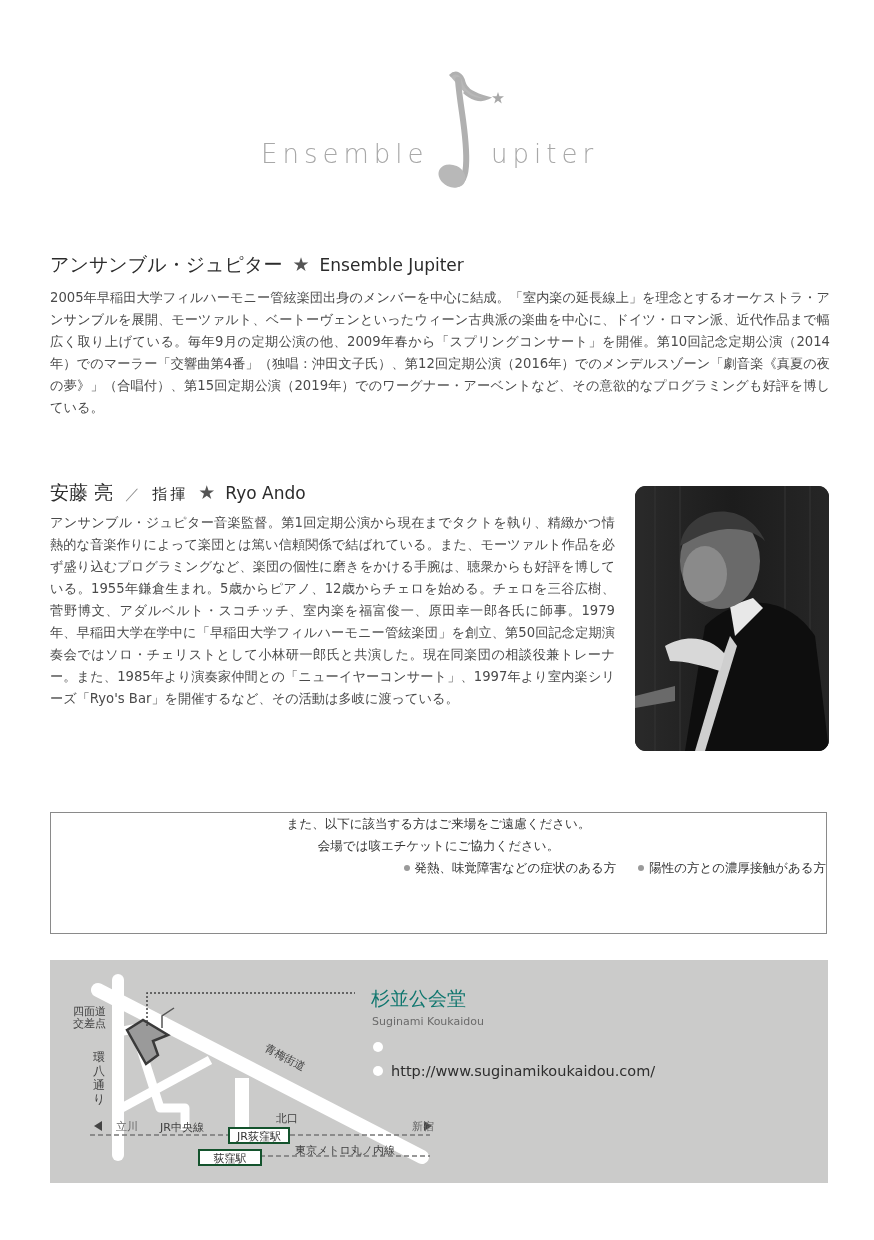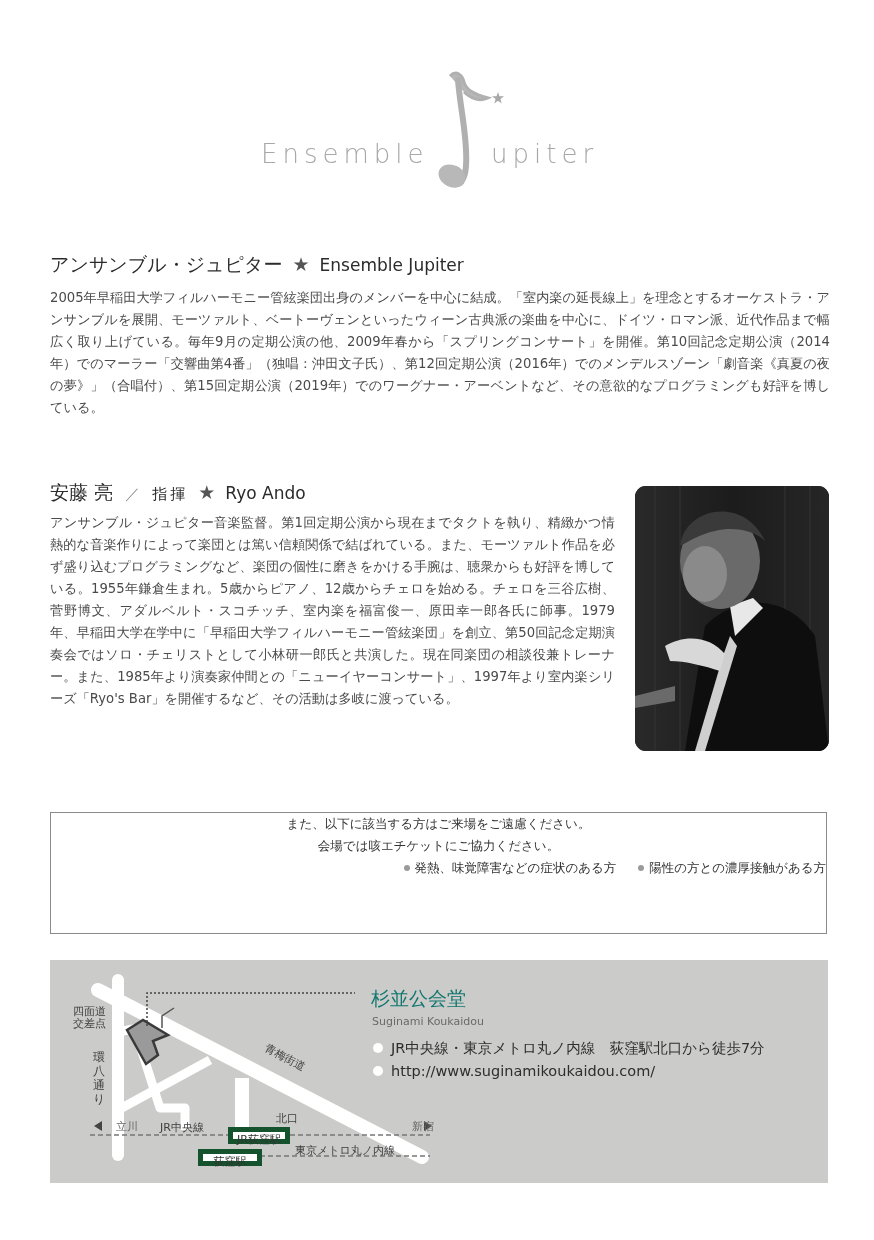--- a/index.html
+++ b/index.html
@@ -172,7 +172,7 @@
 <div class="abs venue-name">杉並公会堂</div>
 <div class="abs venue-en">Suginami Koukaidou</div>
 <div class="abs venue-item" style="top:1039px;">
-  <span class="wdot"></span><span>JR中央線・東京メトロ丸ノ内線　荻窪駅北口から徒歩7分</span>
+  <span class="wdot"></span>
 </div>
 <div class="abs venue-item" style="top:1063px;">
   <span class="wdot"></span><span>http://www.suginamikoukaidou.com/</span>

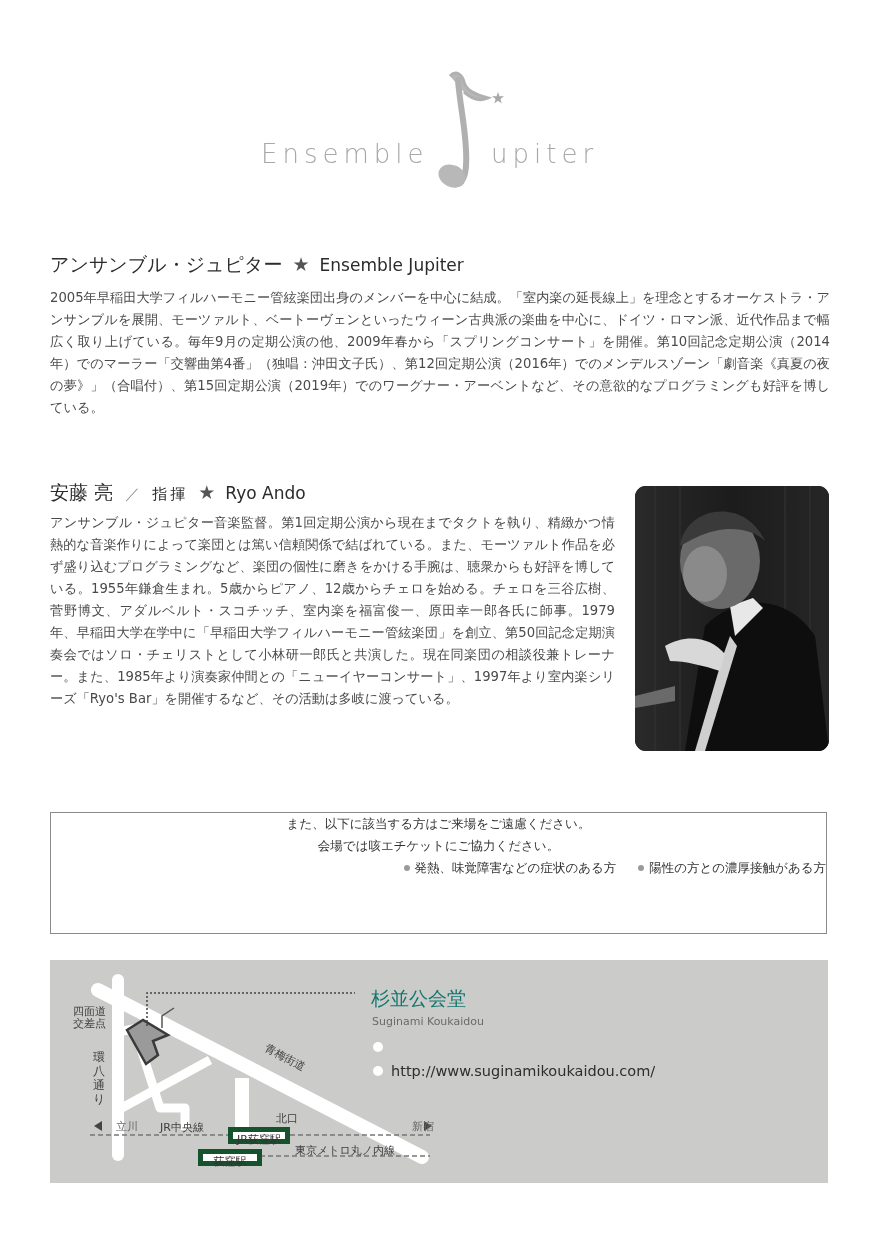--- a/index.html
+++ b/index.html
@@ -48,7 +48,7 @@
   .venue-item .wdot { display:inline-block; width:10px; height:10px; border-radius:50%;
                       background:#ffffff; vertical-align:middle; margin:0 8px 3px 0; }
   .map-label { font-size:11px; color:#3e3e3e; white-space:nowrap; }
-  .station-box { background:#fff; border:5px solid #14532d; font-size:11px; color:#333;
+  .station-box { background:#fff; border:2px solid #14532d; font-size:11px; color:#333;
                  text-align:center; box-sizing:border-box; }
 </style>
 </head>

